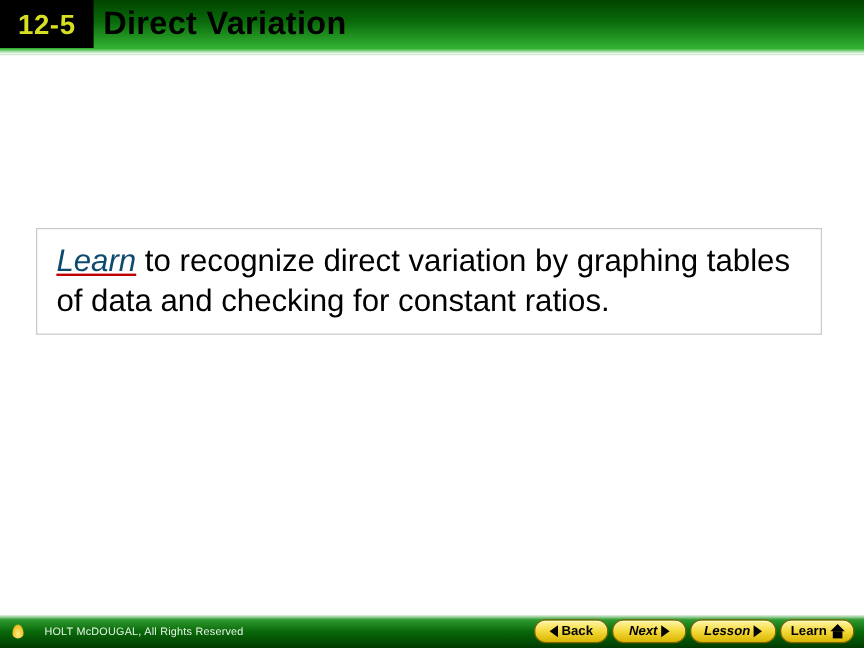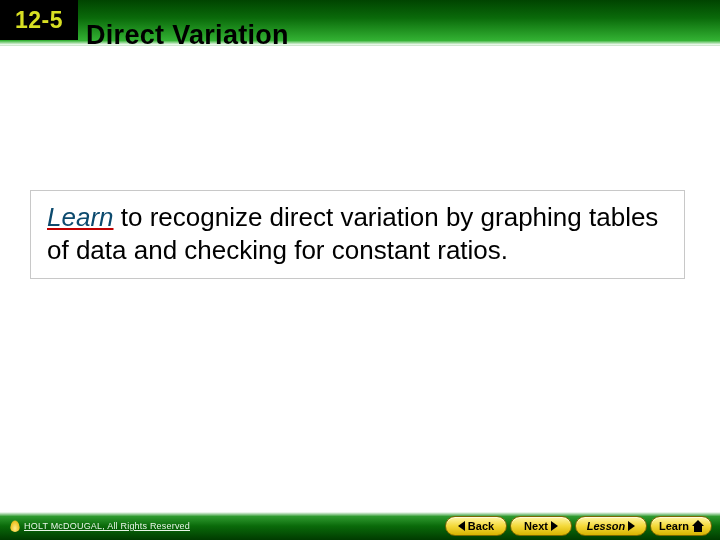--- a/index.html
+++ b/index.html
@@ -24,7 +24,6 @@
     color: #000000; font-weight: 700; font-size: 27px;
     font-family: Verdana, Geneva, sans-serif;
     letter-spacing: 0.3px;
-    margin-top: 16px;
   }
   .content-box {
     position: absolute; left: 30px; top: 190px; width: 655px;

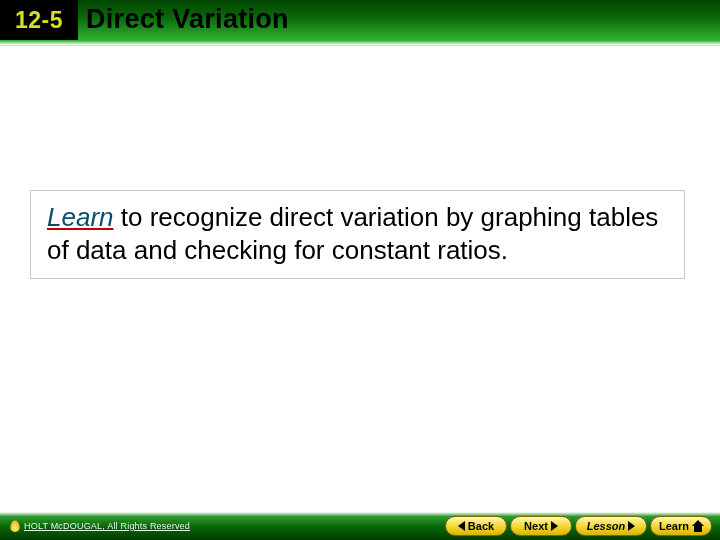--- a/index.html
+++ b/index.html
@@ -47,9 +47,8 @@
   }
   .copyright {
     color: #e9f5e9; font-size: 9px; font-family: Arial, sans-serif;
-    display: flex; align-items: center; gap: 4px;
+    display: flex; align-items: center; gap: 17px;
     letter-spacing: 0.2px;
-    text-decoration: underline;
   }
   .copyright .flame {
     width: 10px; height: 12px; position: relative;

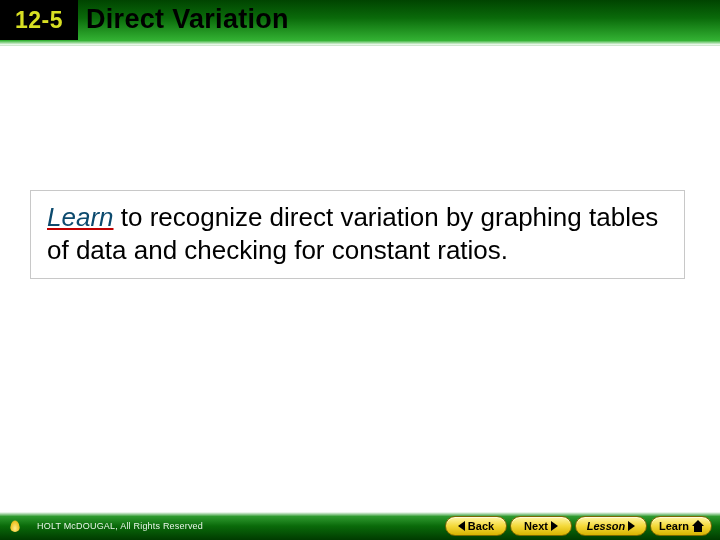--- a/index.html
+++ b/index.html
@@ -80,7 +80,7 @@
     content: ""; position: absolute; left: 2px; top: 6px; width: 8px; height: 6px; background: #000;
   }
   .w-back { width: 62px; }
-  .w-next { width: 62px; }
+  .w-next { width: 62px; font-style: italic; }
   .w-lesson { width: 72px; font-style: italic; }
   .w-main { width: 62px; }
 </style>

